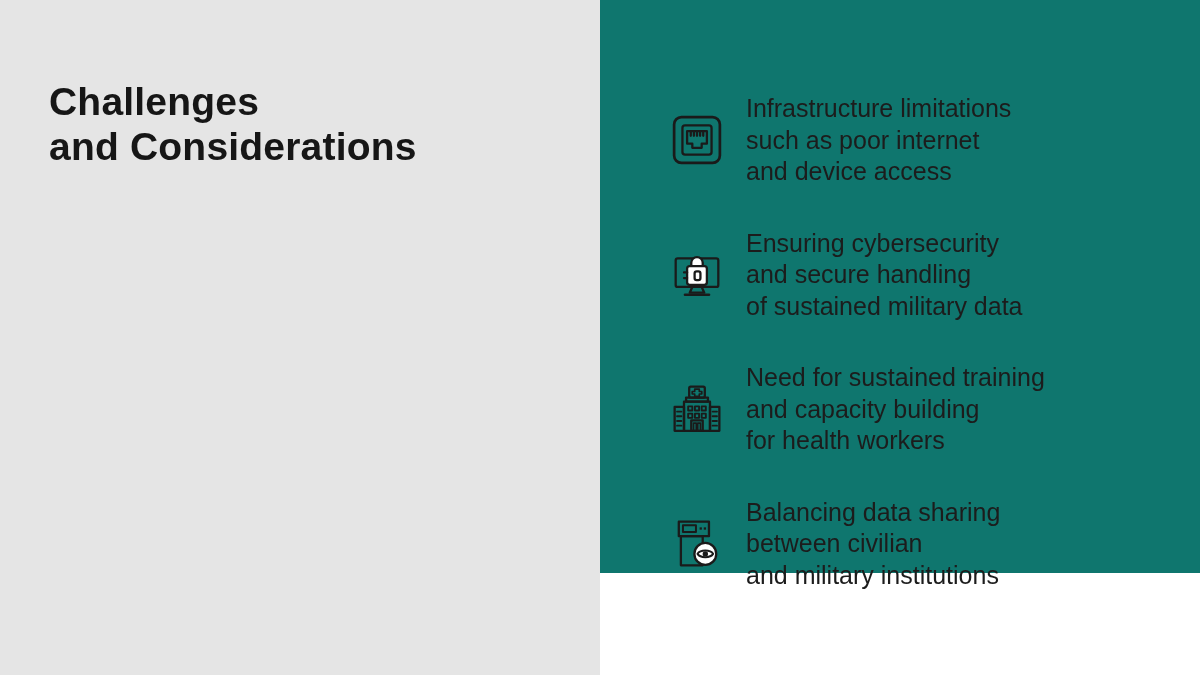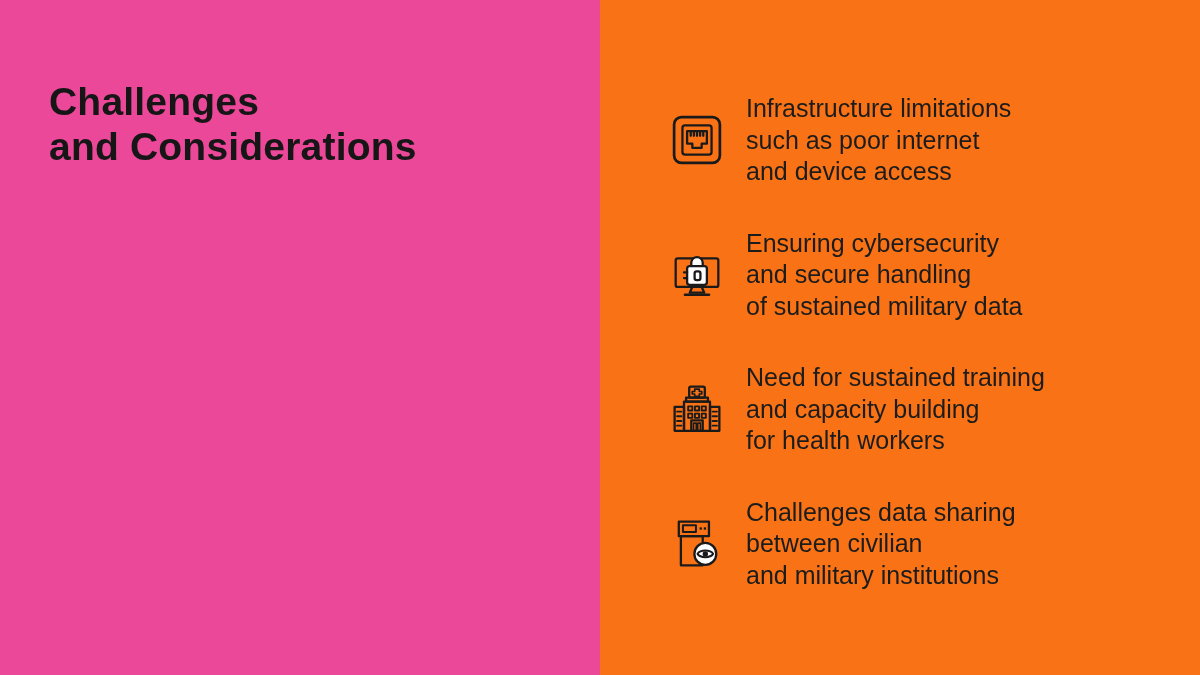--- a/index.html
+++ b/index.html
@@ -19,7 +19,7 @@
     position: absolute;
     left: 0; top: 0;
     width: 600px; height: 675px;
-    background: #ec4899;
+    background: #e5e5e5;
   }
   .title {
     position: absolute;

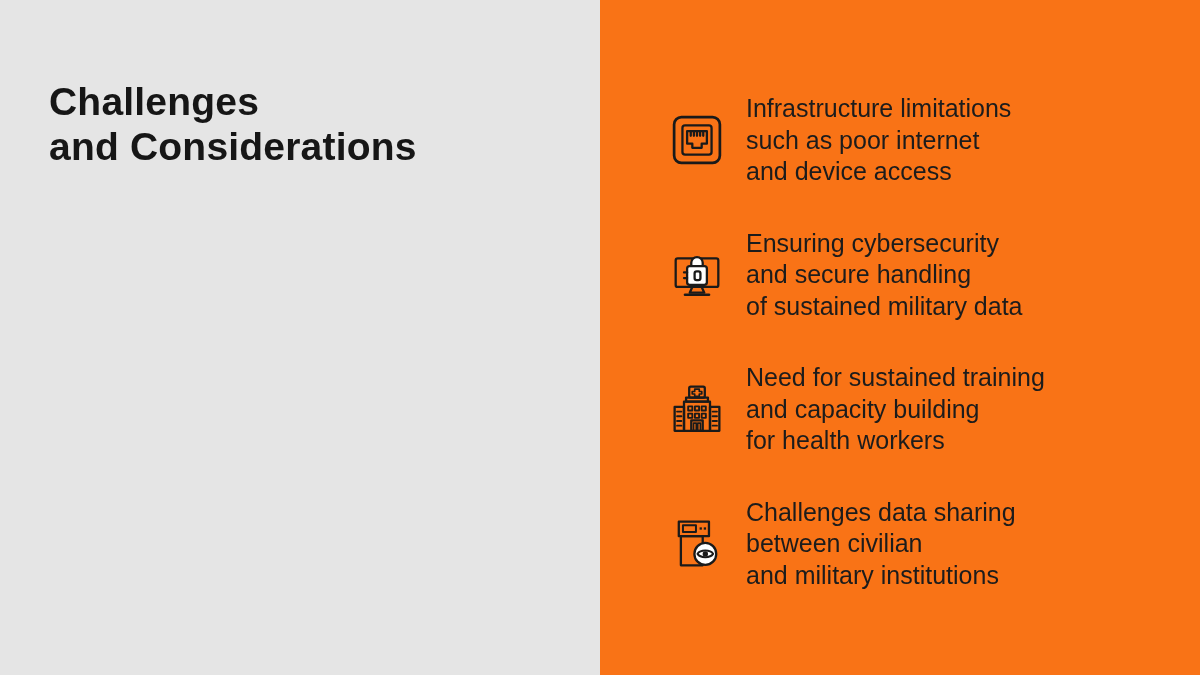--- a/index.html
+++ b/index.html
@@ -36,8 +36,8 @@
   .right-panel {
     position: absolute;
     left: 600px; top: 0;
-    width: 600px; height: 675px;
-    background: #f97316;
+    width: 600px; height: 573px;
+    background: #0f766e;
   }
   .items {
     position: absolute;

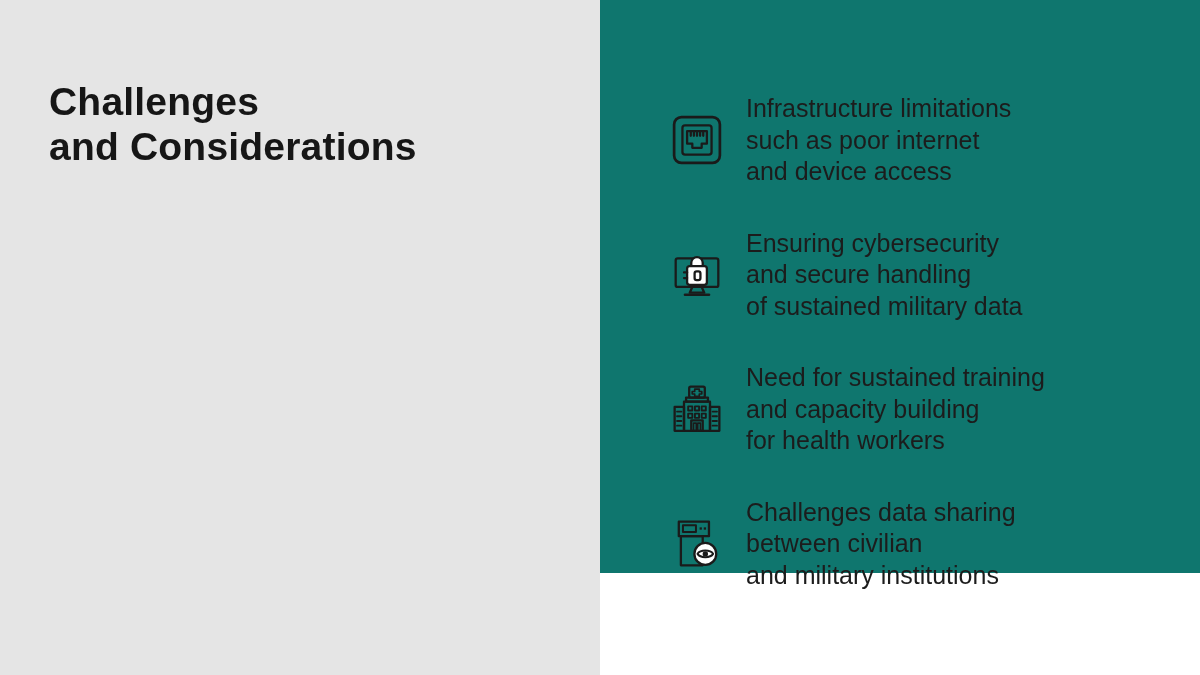--- a/index.html
+++ b/index.html
@@ -180,7 +180,7 @@
             <circle class="solid" cx="33" cy="34.5" r="2.6"></circle>
           </svg>
         </span>
-        <p class="item-text">Challenges data sharing
+        <p class="item-text">Balancing data sharing
 between civilian
 and military institutions</p>
       </li>

